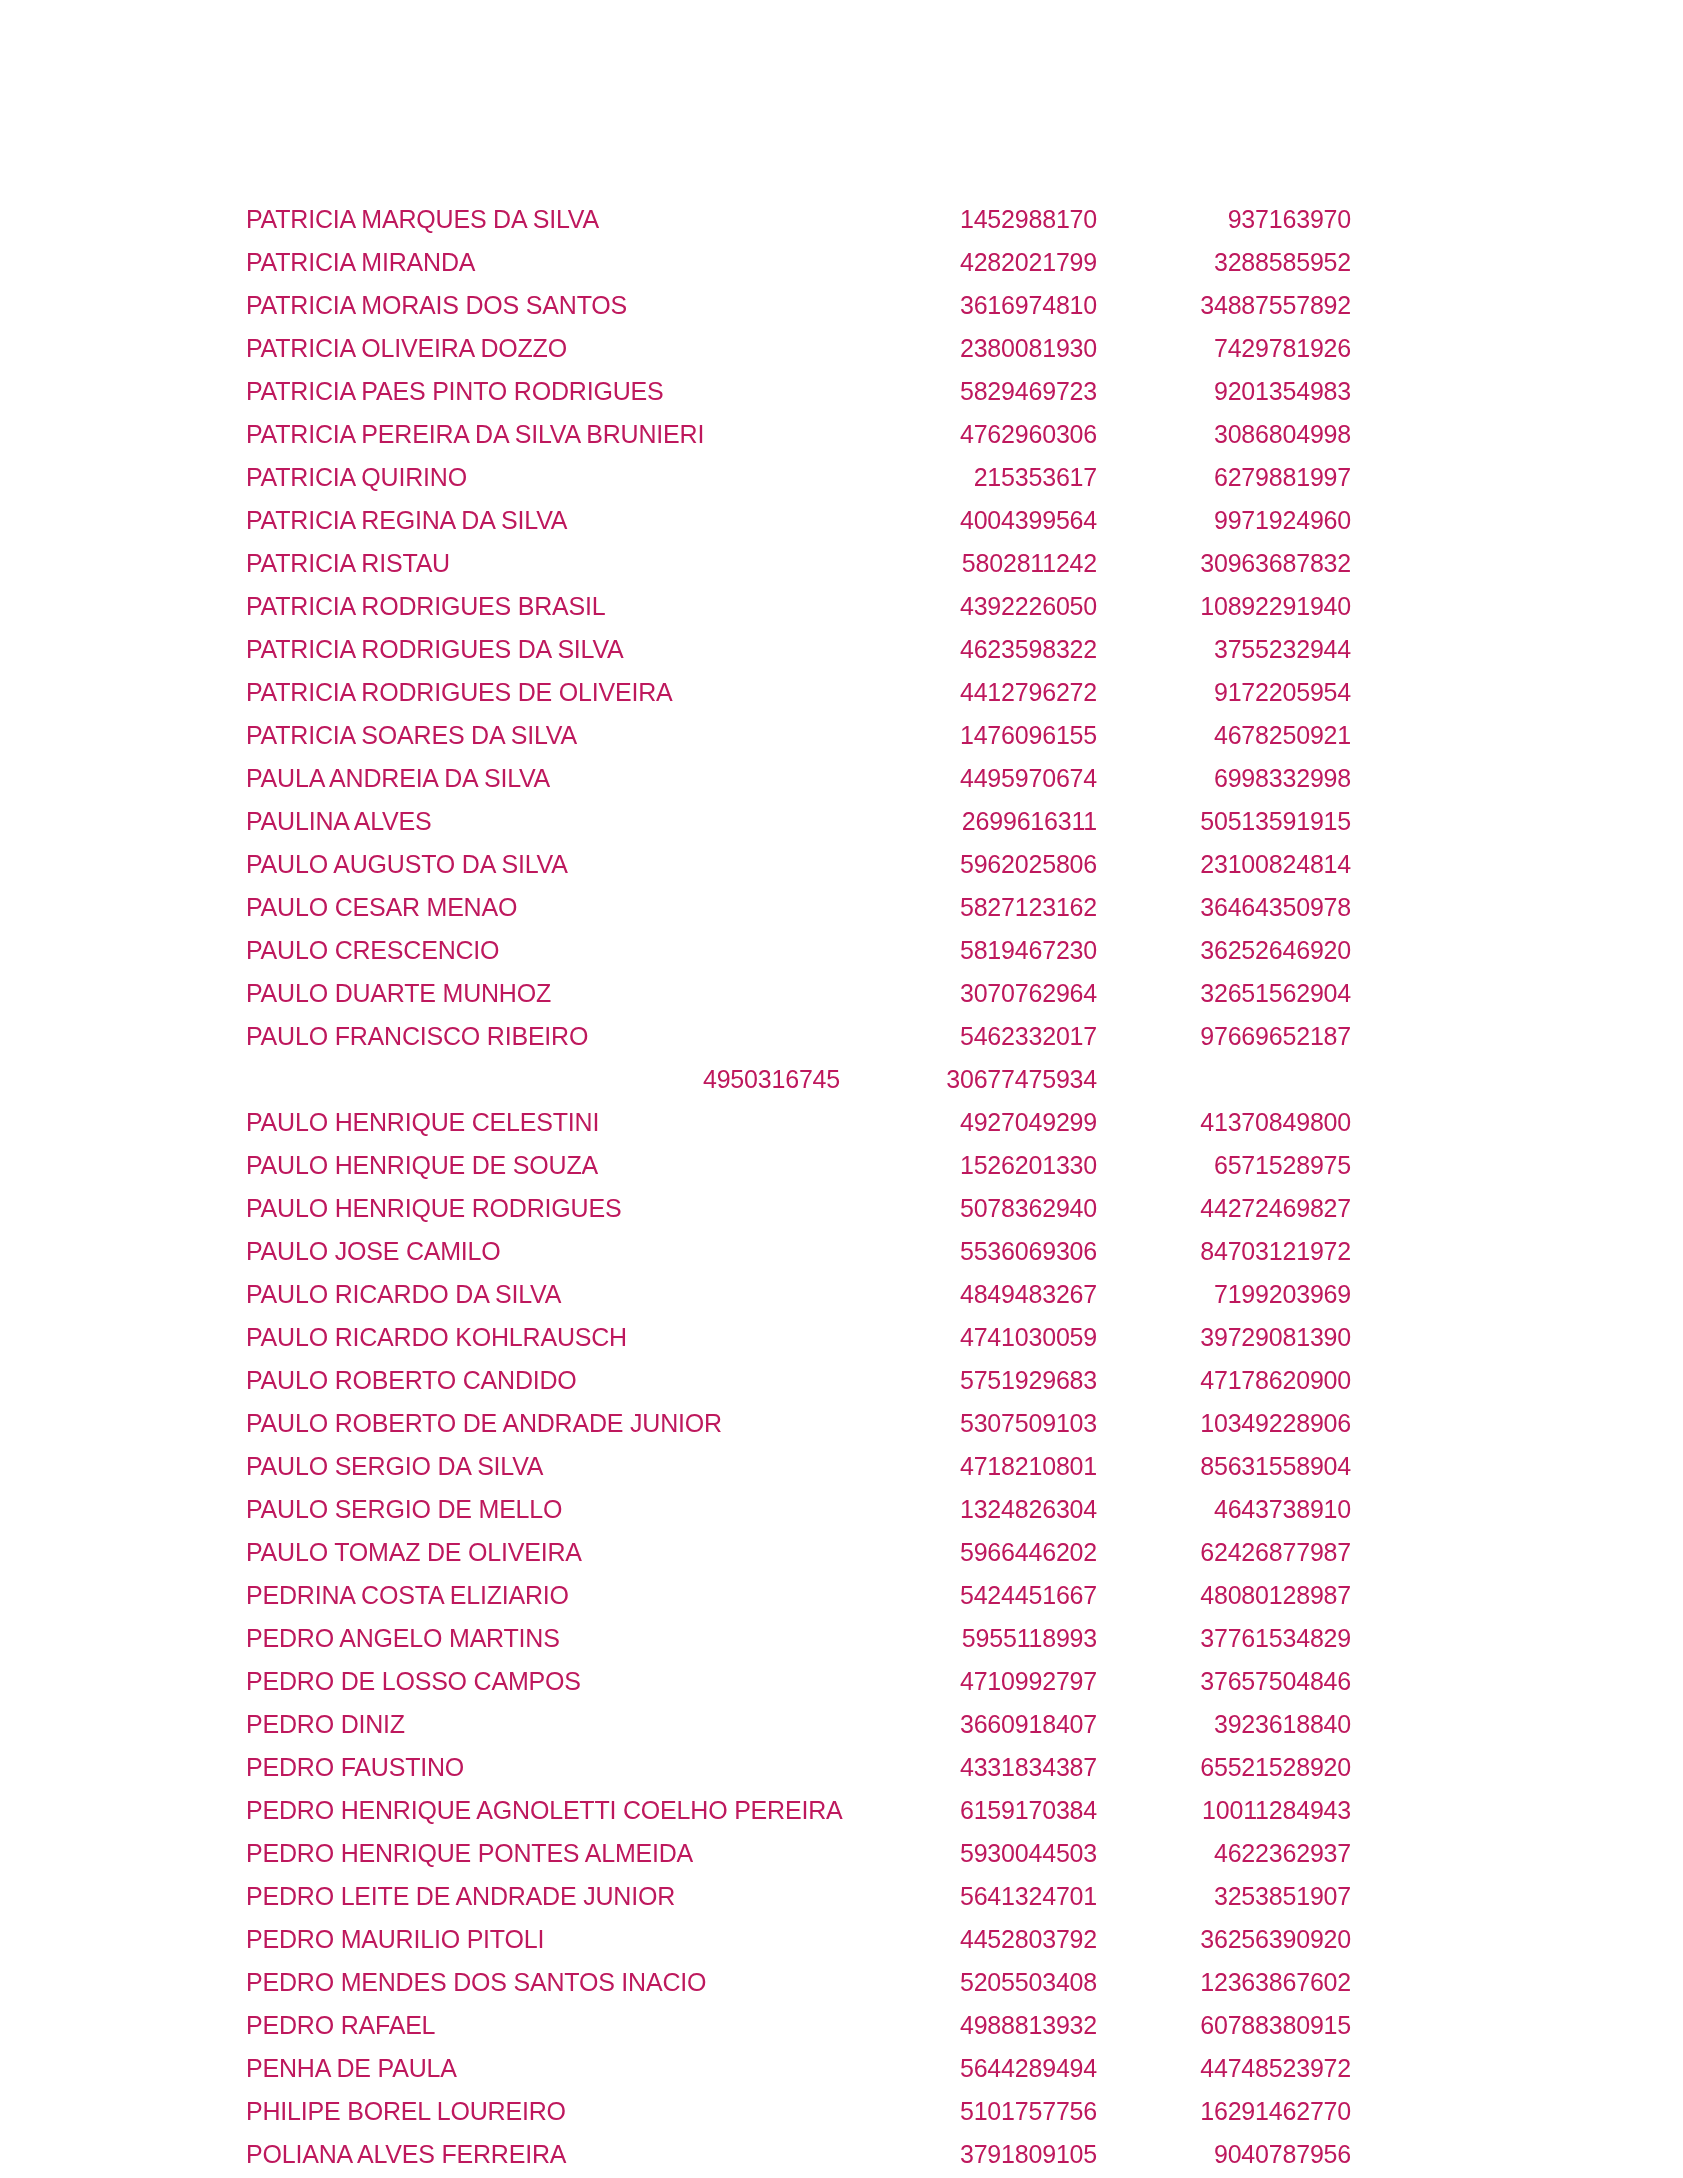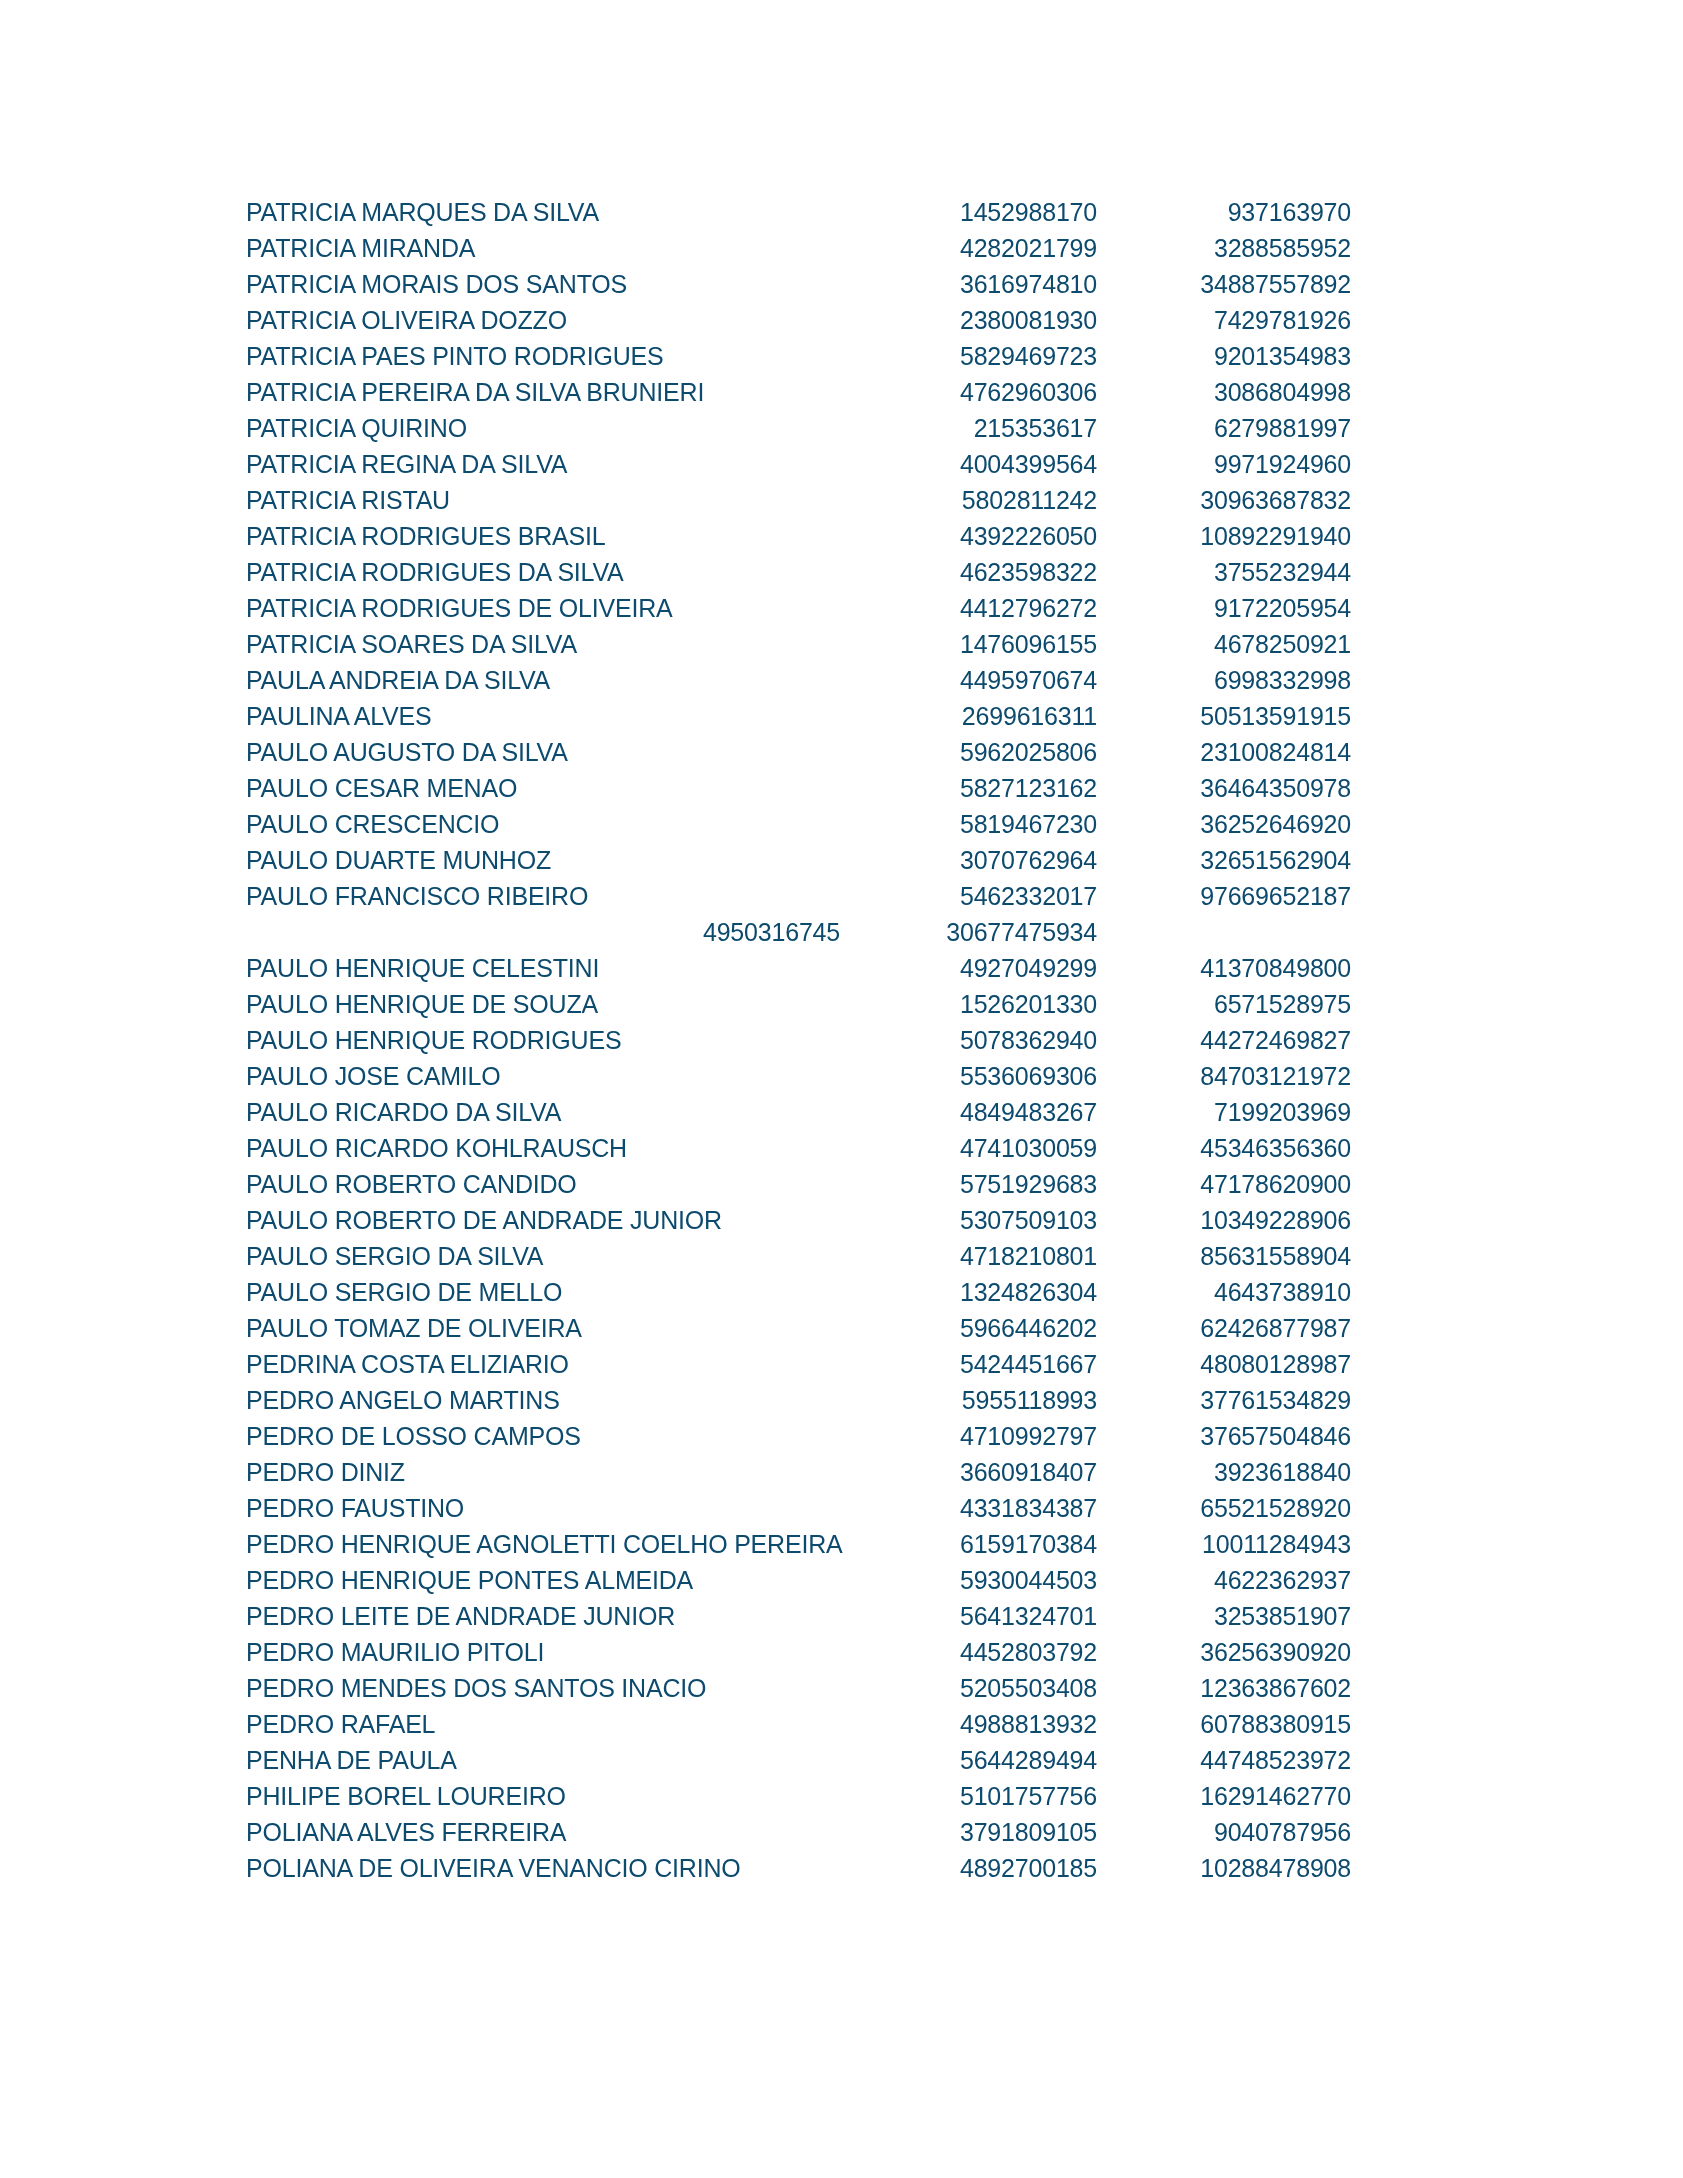--- a/index.html
+++ b/index.html
@@ -30,8 +30,9 @@
     height: 36px;
     line-height: 36px;
     font-size: 25px;
-    color: #0c4a6e;
+    color: #be185d;
     white-space: nowrap;
+    margin-top: 7px;
   }
   .cell.name {
     text-align: left;

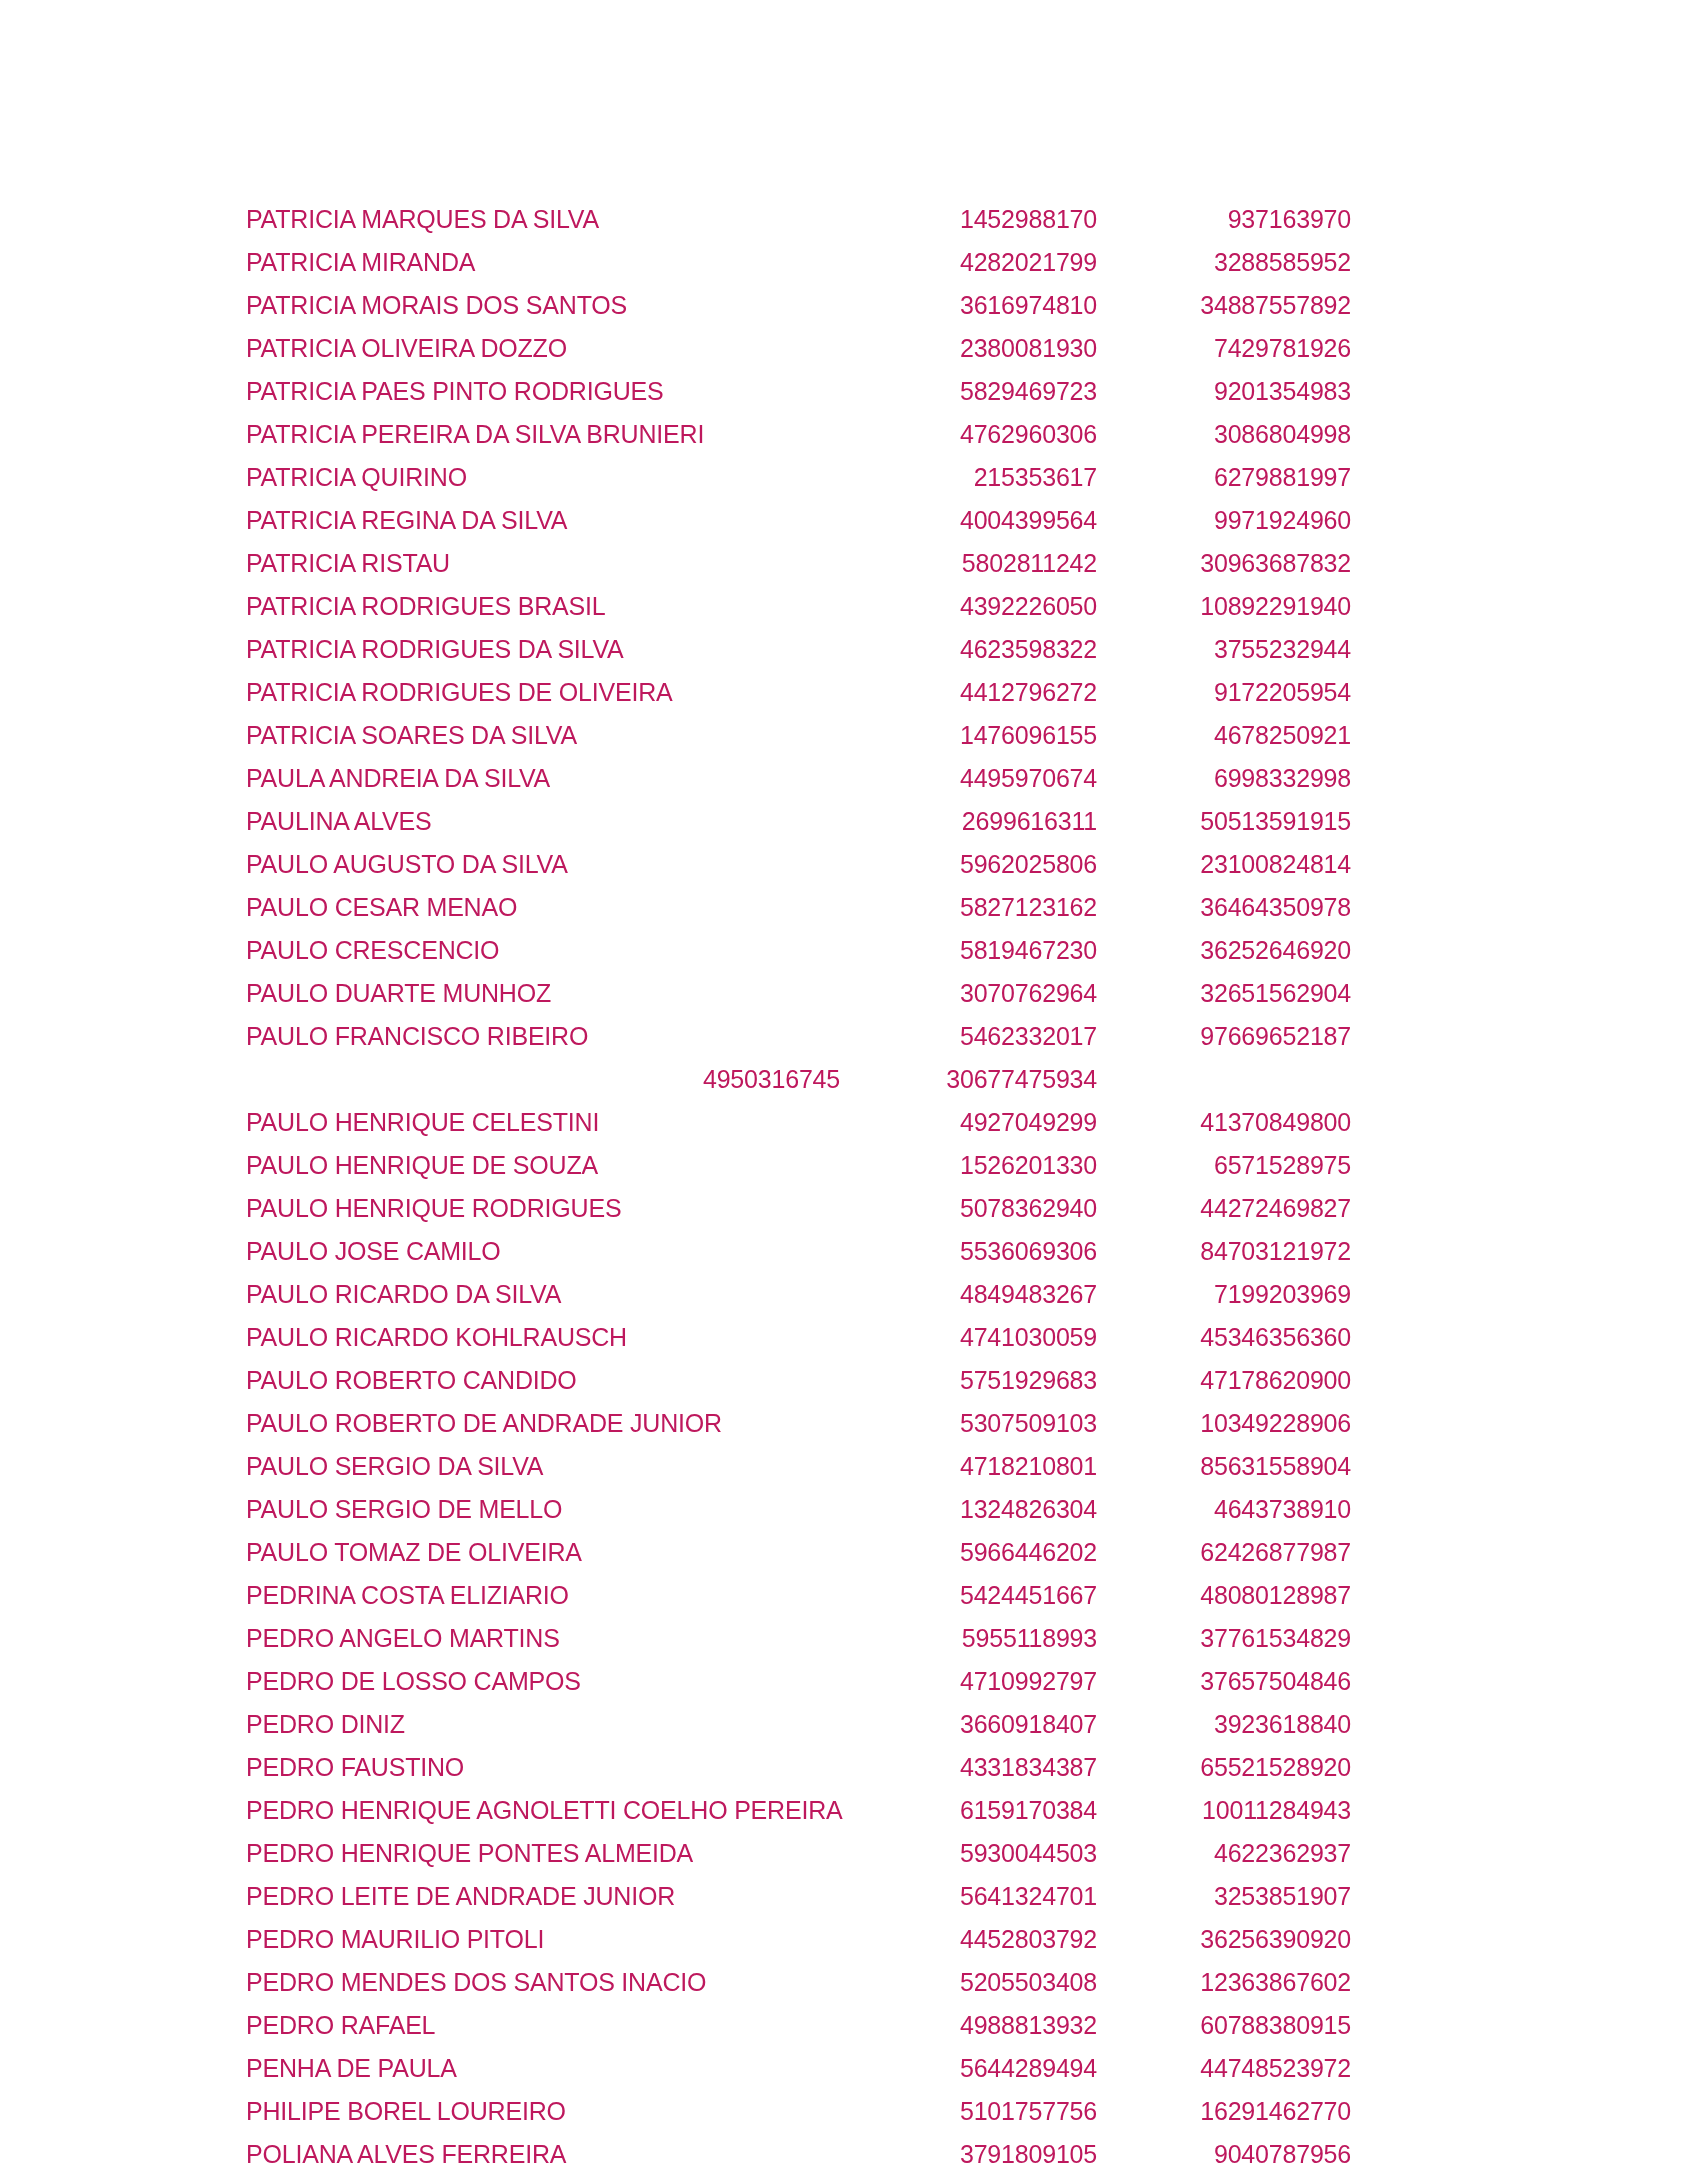--- a/index.html
+++ b/index.html
@@ -206,7 +206,7 @@
   <div class="row">
     <div class="cell name">PAULO RICARDO KOHLRAUSCH</div>
     <div class="cell num">4741030059</div>
-    <div class="cell num">45346356360</div>
+    <div class="cell num">39729081390</div>
   </div>
 
 

